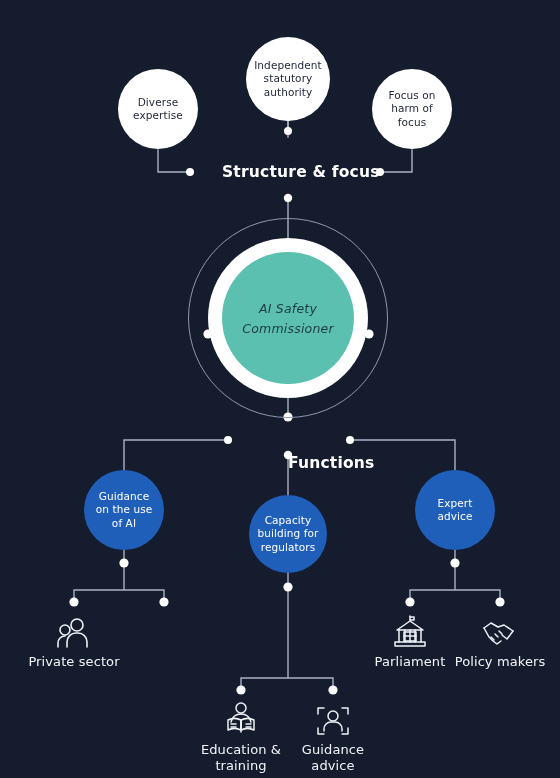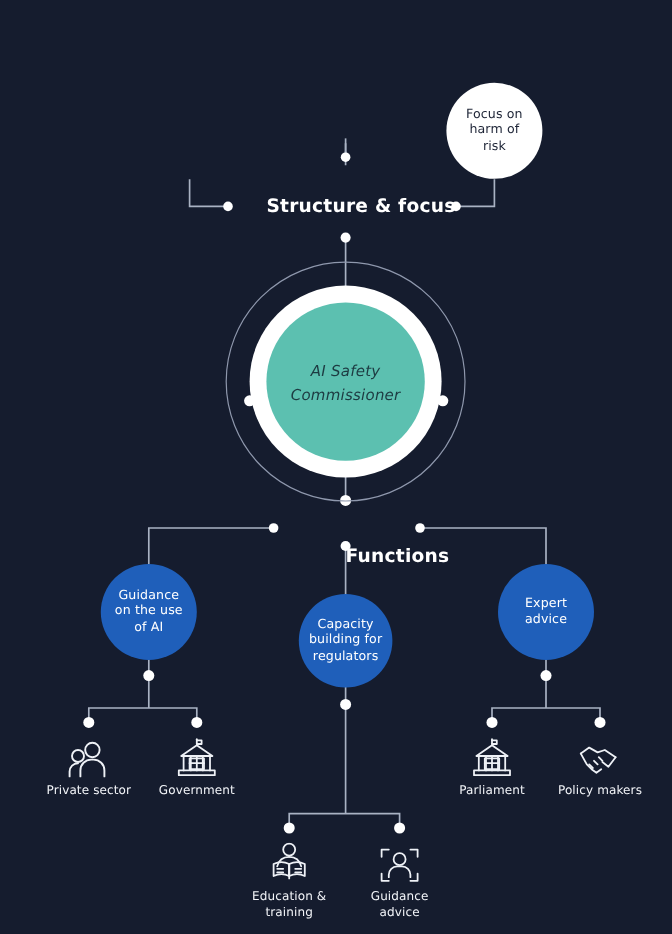--- a/index.html
+++ b/index.html
@@ -135,6 +135,13 @@
   </svg>
 
 
+  <div class="node node-white" style="left:246px;top:37px;width:84px;height:84px;">
+    <span>
+      <span class="node-label">Independent</span>
+      <span class="node-label">statutory</span>
+      <span class="node-label">authority</span>
+    </span>
+  </div>
 
   <div class="node node-white" style="left:372px;top:69px;width:80px;height:80px;">
     <span>

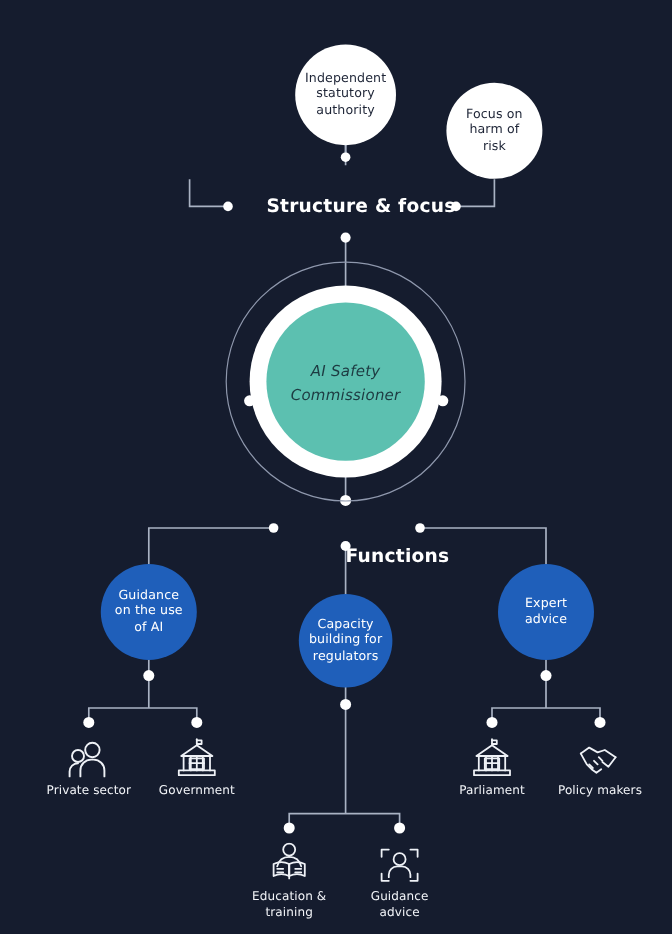--- a/index.html
+++ b/index.html
@@ -134,6 +134,12 @@
     </g>
   </svg>
 
+  <div class="node node-white" style="left:118px;top:69px;width:80px;height:80px;">
+    <span>
+      <span class="node-label">Diverse</span>
+      <span class="node-label">expertise</span>
+    </span>
+  </div>
 
   <div class="node node-white" style="left:246px;top:37px;width:84px;height:84px;">
     <span>

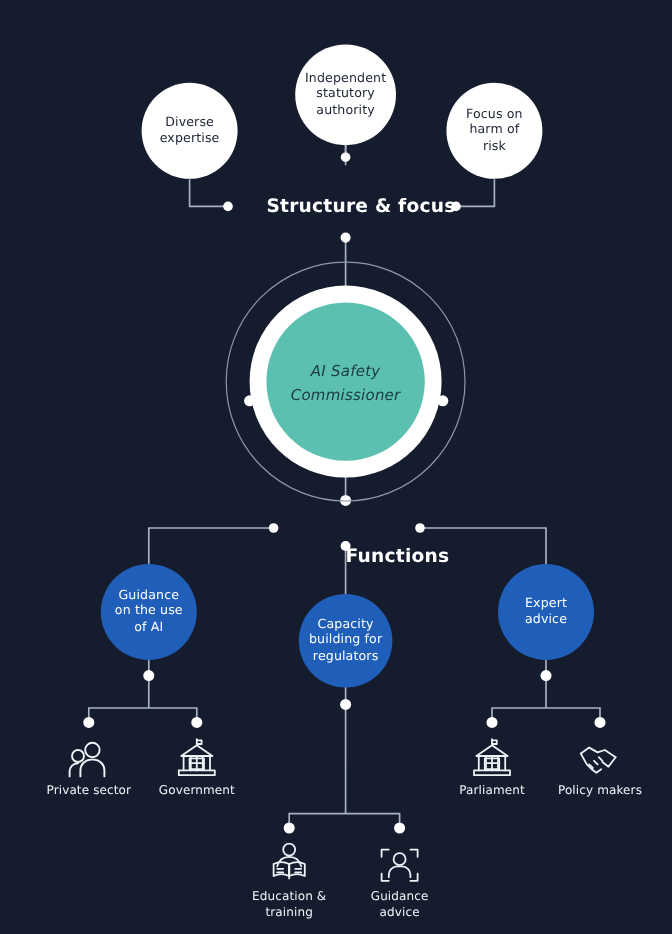--- a/index.html
+++ b/index.html
@@ -153,7 +153,7 @@
     <span>
       <span class="node-label">Focus on</span>
       <span class="node-label">harm of</span>
-      <span class="node-label">risk</span>
+      <span class="node-label">focus</span>
     </span>
   </div>
 

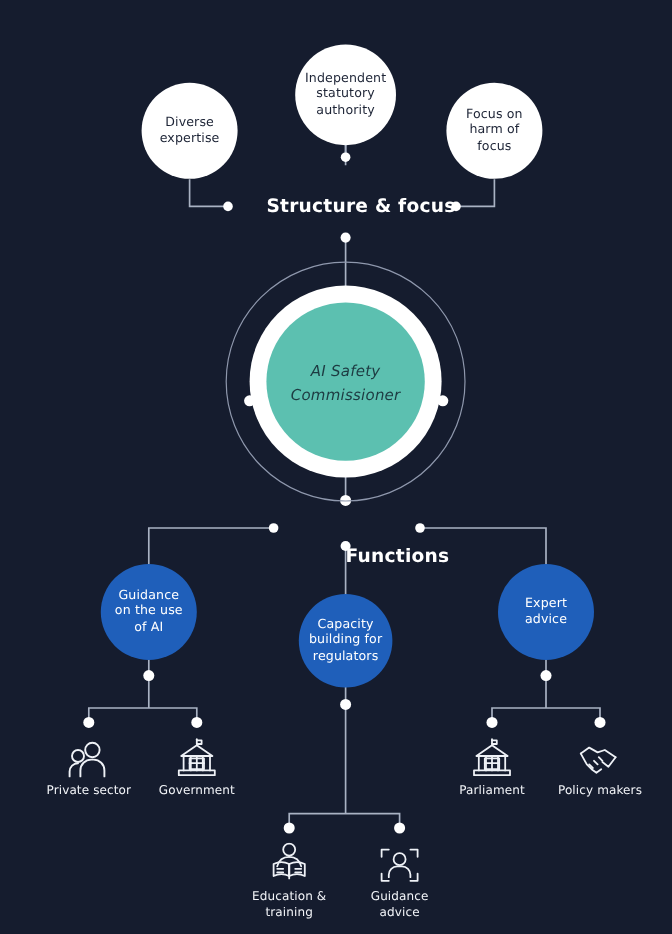--- a/index.html
+++ b/index.html
@@ -72,7 +72,7 @@
     display:flex;align-items:flex-end;justify-content:center;
   }
   .leaf .leaf-caption{
-    display:block;font-size:10px;line-height:1.25;color:#f2f4f8;letter-spacing:.1px;
+    display:block;font-size:13px;line-height:1.25;color:#f2f4f8;letter-spacing:.1px;
   }
 </style>
 </head>

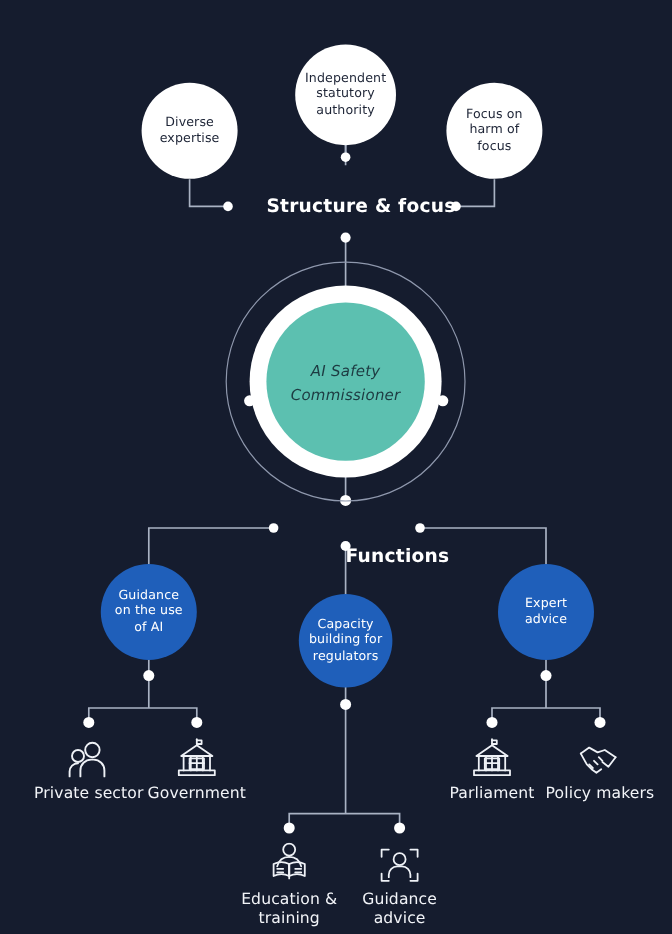--- a/index.html
+++ b/index.html
@@ -207,7 +207,8 @@
     <span class="leaf-caption">Private sector</span>
   </div>
 
-  <div class="leaf" style="left:164px;top:612px;">
+
+  <div class="leaf" style="left:410px;top:612px;">
     <span class="leaf-icon">
       <svg width="36" height="36" viewBox="0 0 36 36" fill="none" stroke="#eef1f6" stroke-width="1.5" stroke-linecap="round" stroke-linejoin="round">
         <path d="M18 2 v4"></path>
@@ -219,21 +220,6 @@
         <path d="M3 28 h30 v4 H3 Z"></path>
       </svg>
     </span>
-    <span class="leaf-caption">Government</span>
-  </div>
-
-  <div class="leaf" style="left:410px;top:612px;">
-    <span class="leaf-icon">
-      <svg width="36" height="36" viewBox="0 0 36 36" fill="none" stroke="#eef1f6" stroke-width="1.5" stroke-linecap="round" stroke-linejoin="round">
-        <path d="M18 2 v4"></path>
-        <path d="M18 3 h4 v3 h-4"></path>
-        <path d="M18 7 L5 16 h26 Z"></path>
-        <path d="M7 16 v12 M13 16 v12 M18 16 v12 M23 16 v12 M29 16 v12"></path>
-        <rect x="12" y="18" width="12" height="9"></rect>
-        <path d="M12 22 h12"></path>
-        <path d="M3 28 h30 v4 H3 Z"></path>
-      </svg>
-    </span>
     <span class="leaf-caption">Parliament</span>
   </div>
 

